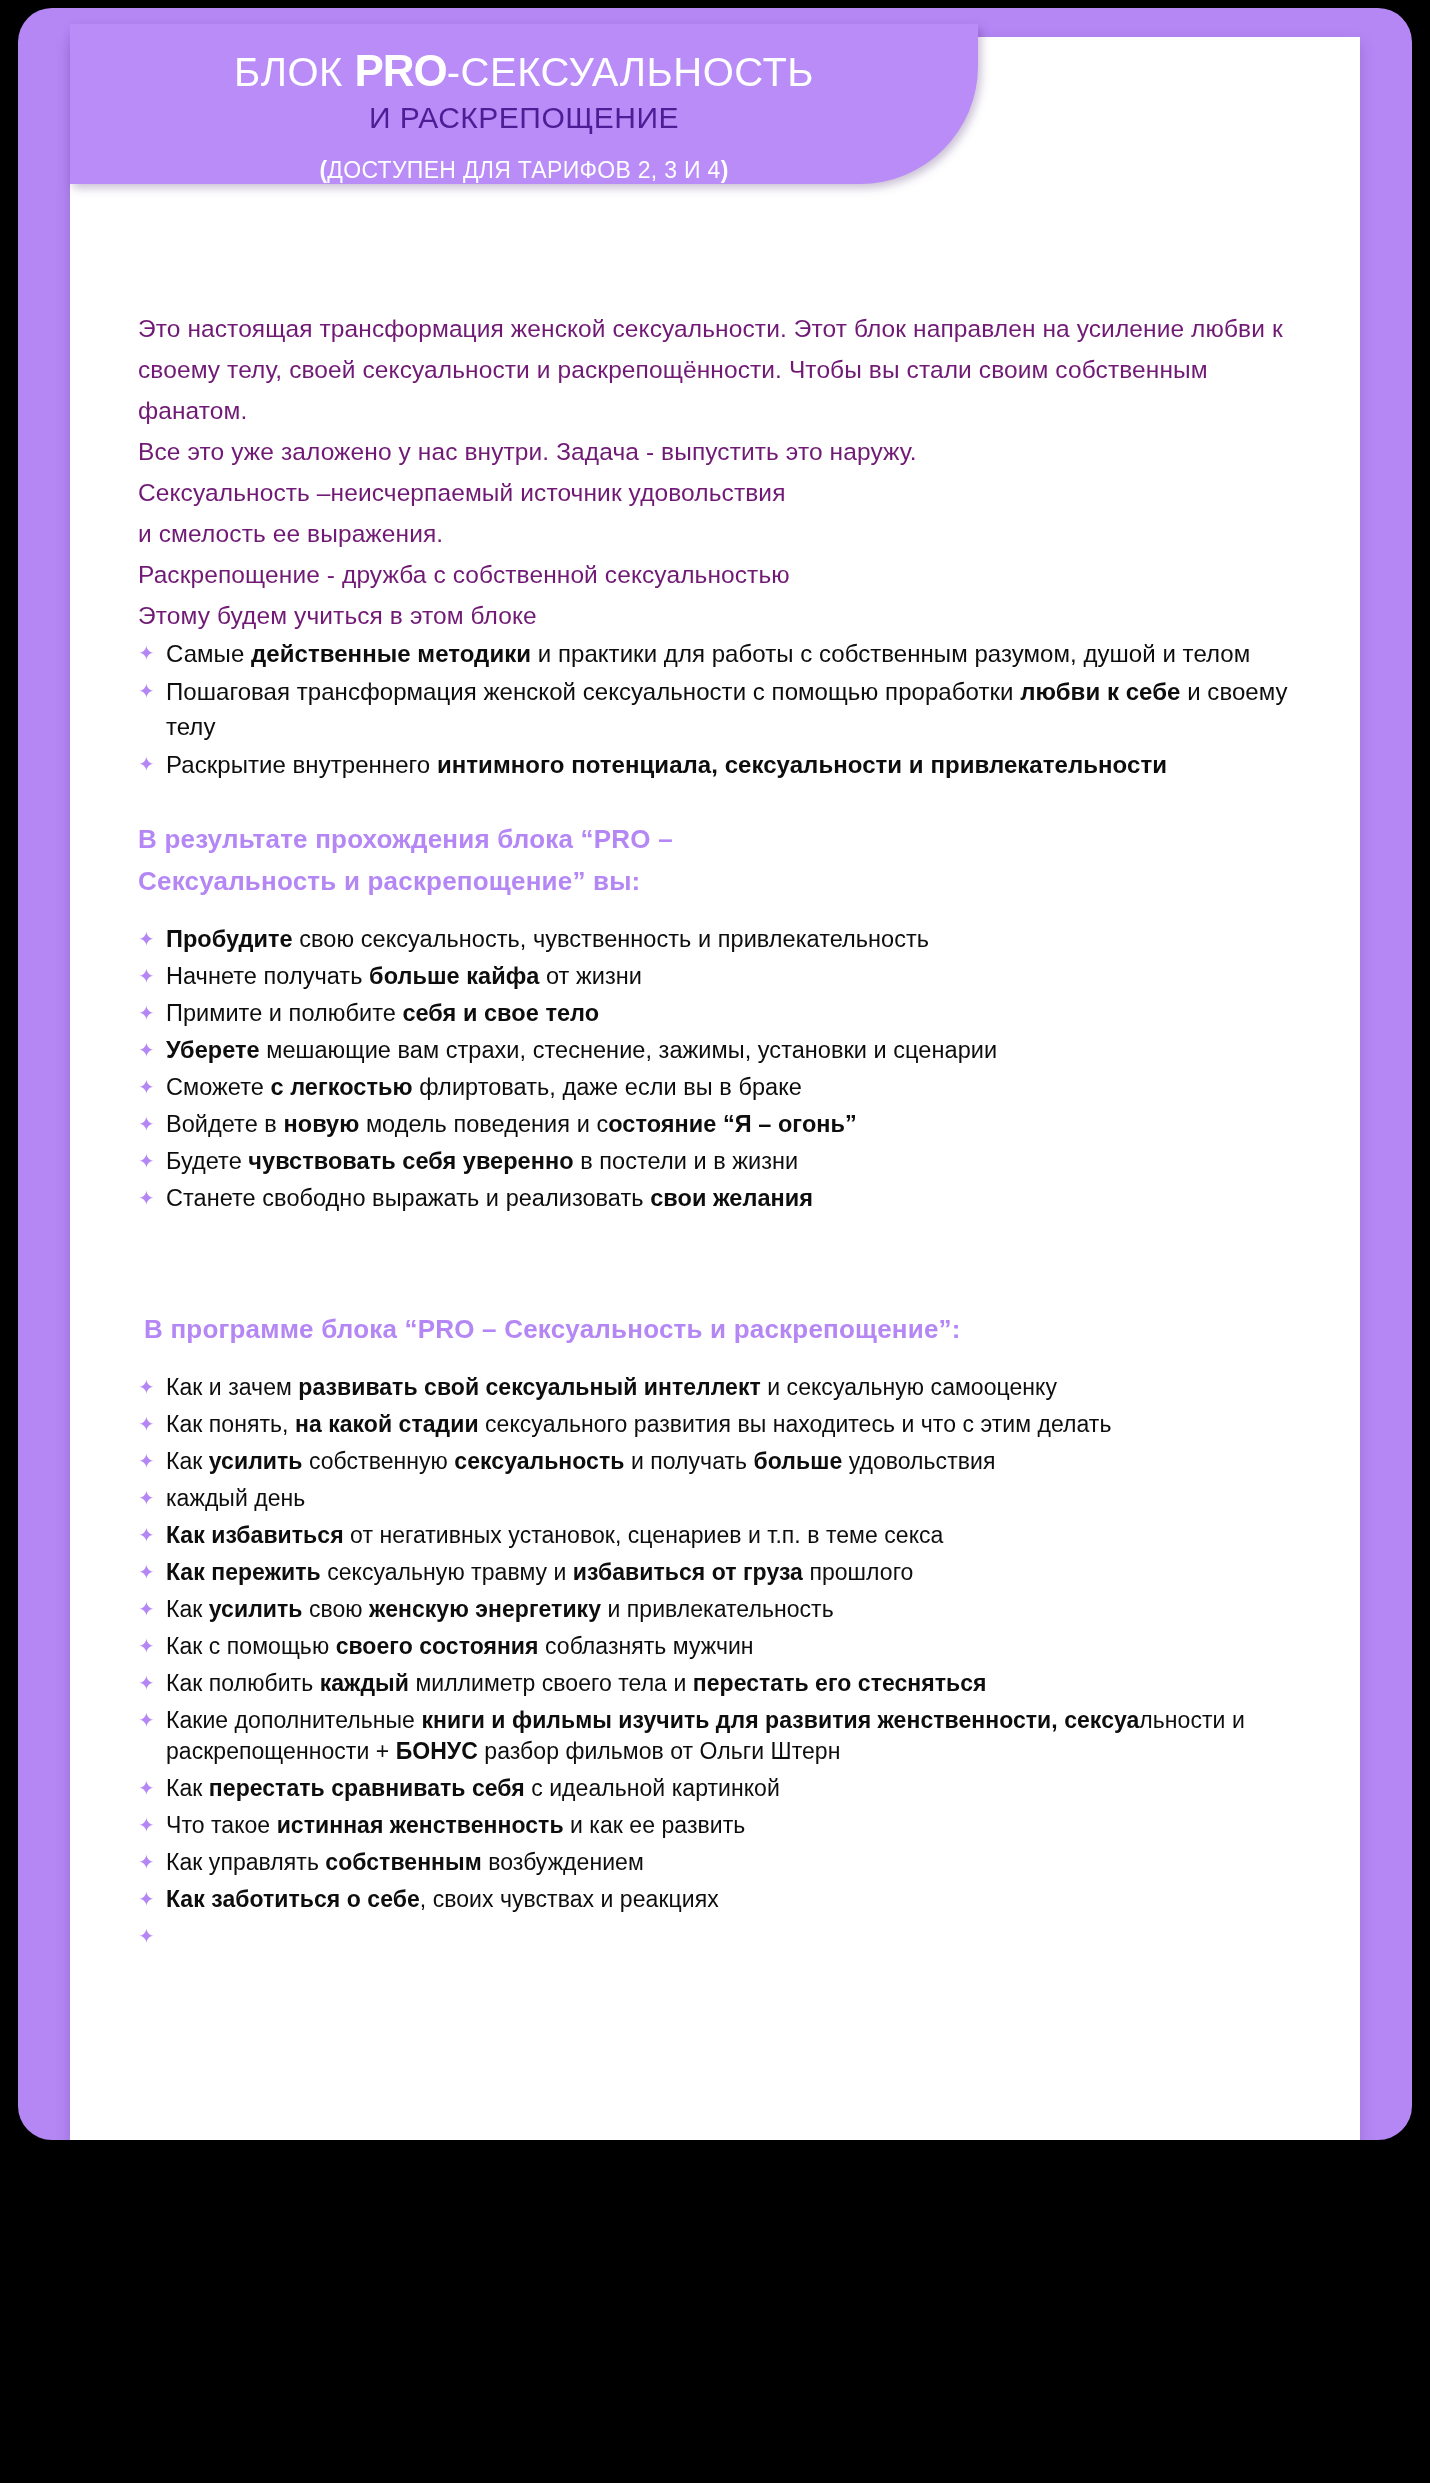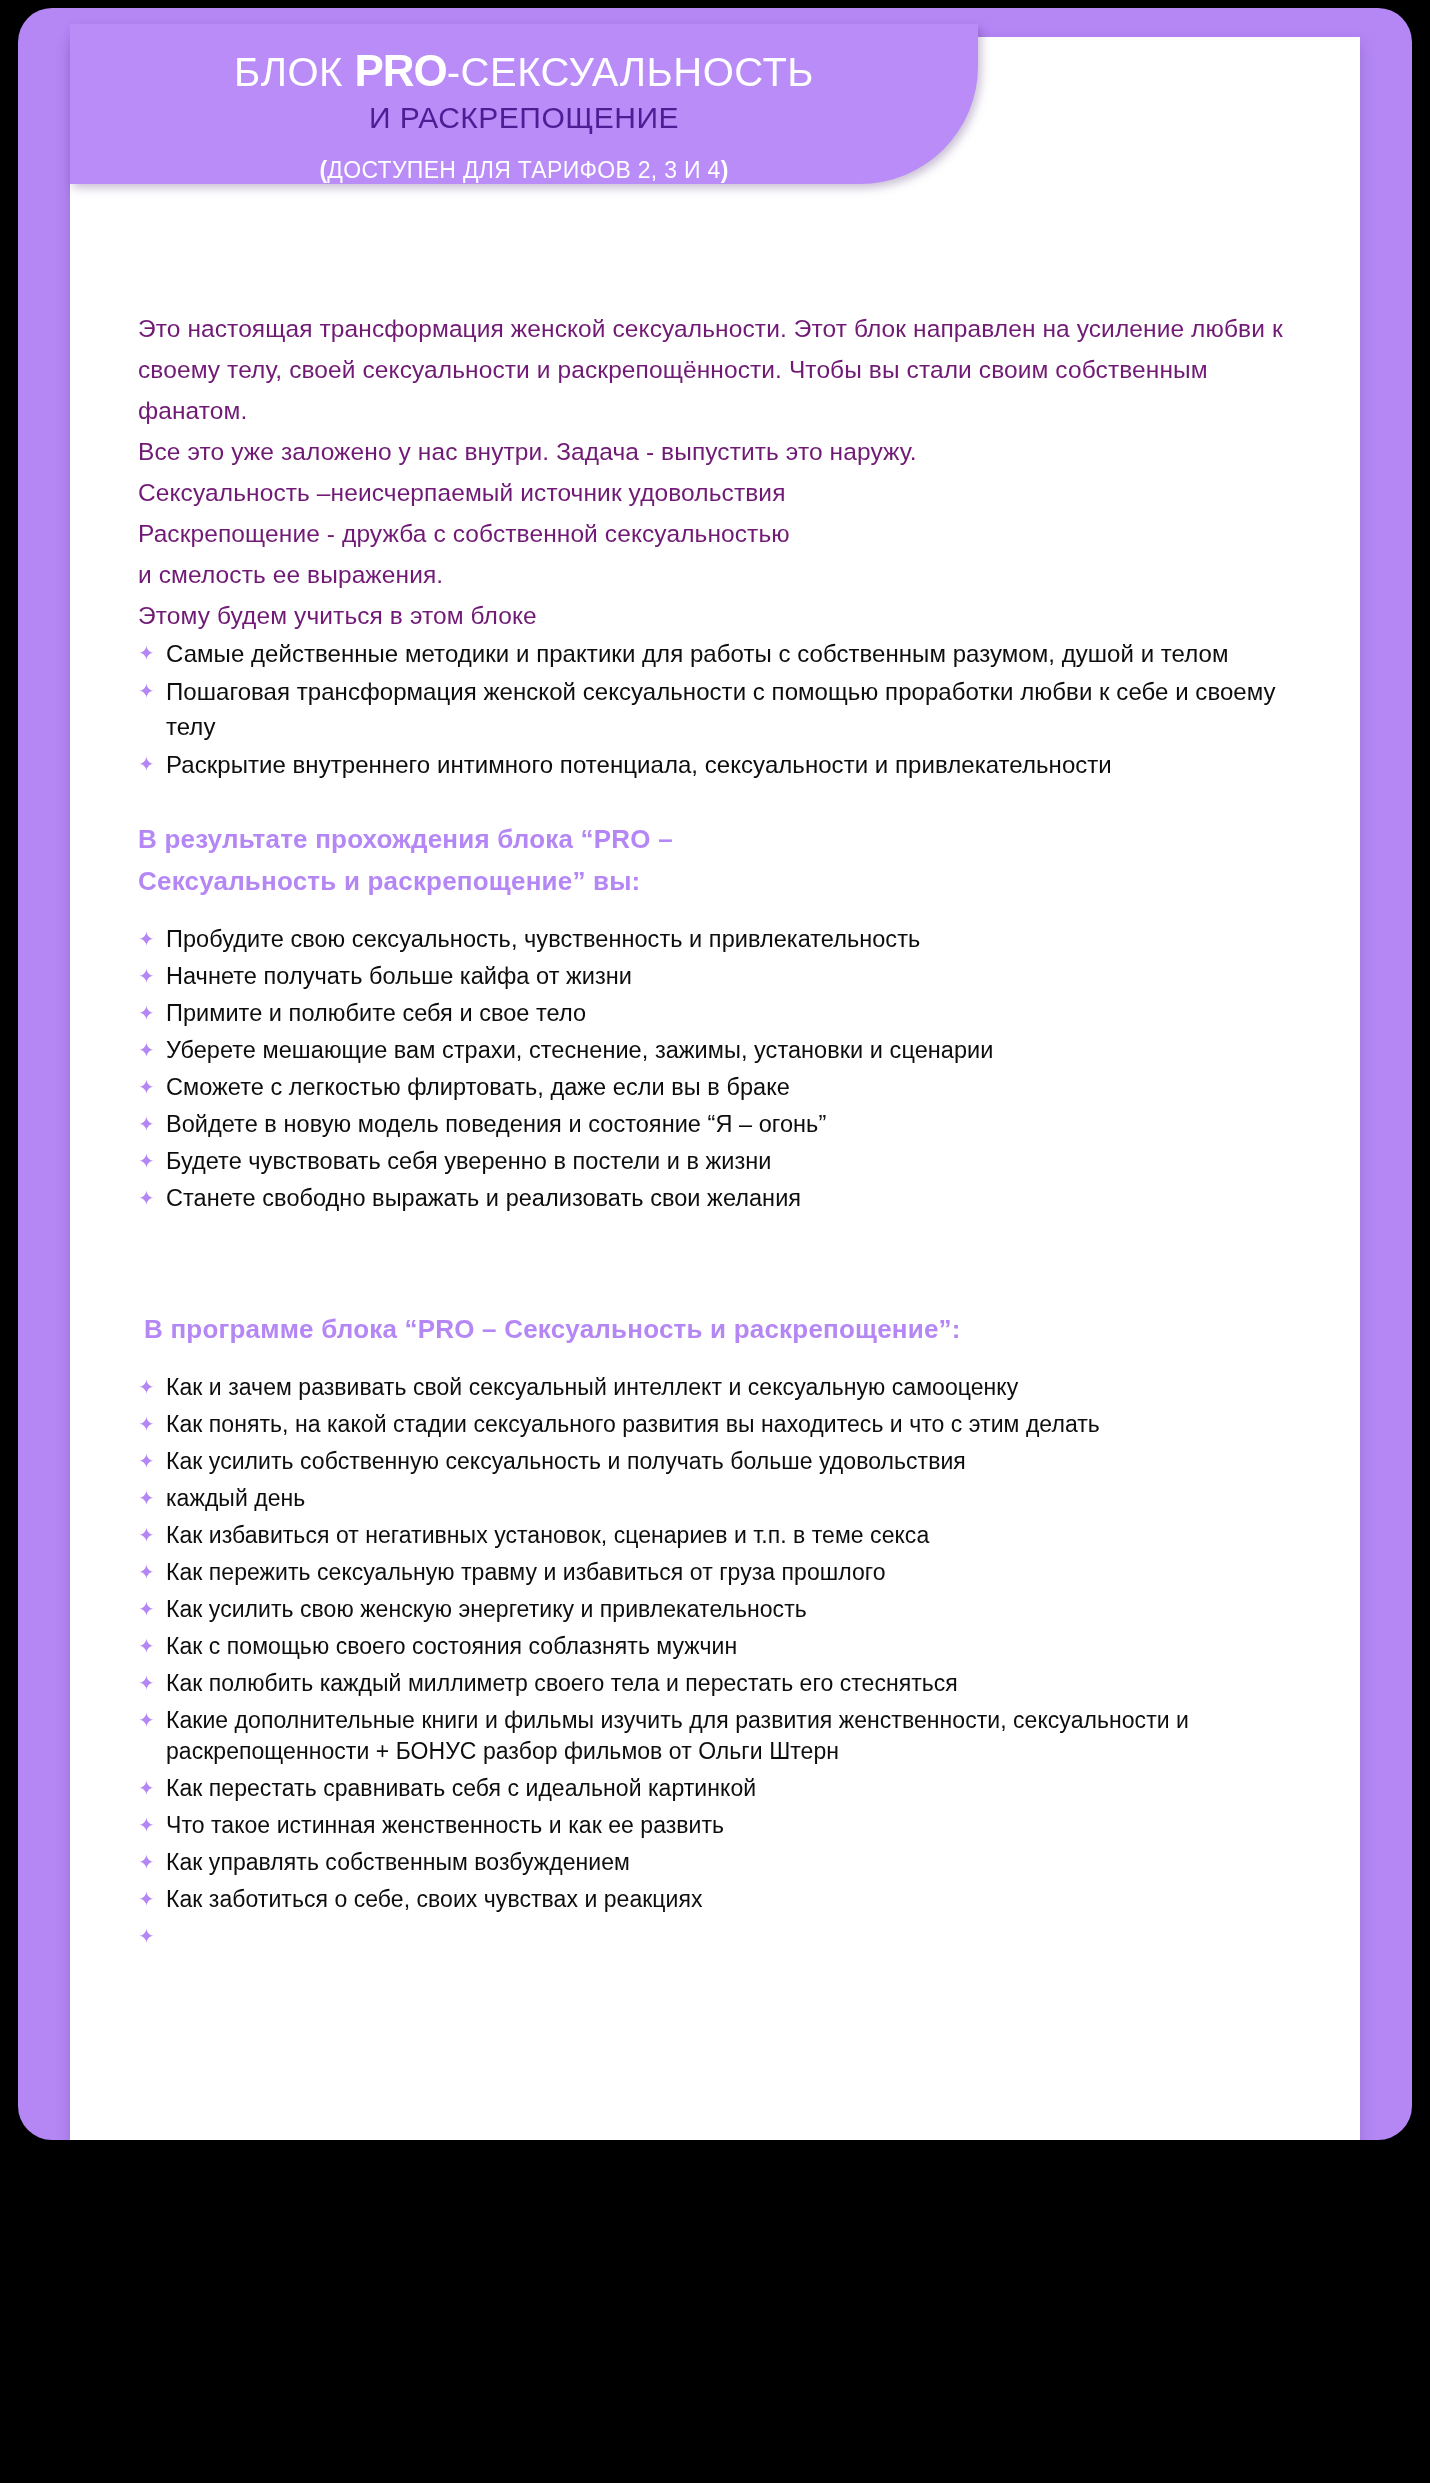--- a/index.html
+++ b/index.html
@@ -179,8 +179,8 @@
       <p>Это настоящая трансформация женской сексуальности. Этот блок направлен на усиление любви к своему телу, своей сексуальности и раскрепощённости. Чтобы вы стали своим собственным фанатом.</p>
       <p>Все это уже заложено у нас внутри. Задача - выпустить это наружу.</p>
       <p>Сексуальность –неисчерпаемый источник удовольствия</p>
+      <p>и смелость ее выражения.</p>
       <p>Раскрепощение - дружба с собственной сексуальностью</p>
-      <p>и смелость ее выражения.</p>
       <p>Этому будем учиться в этом блоке</p>
     </div>
 

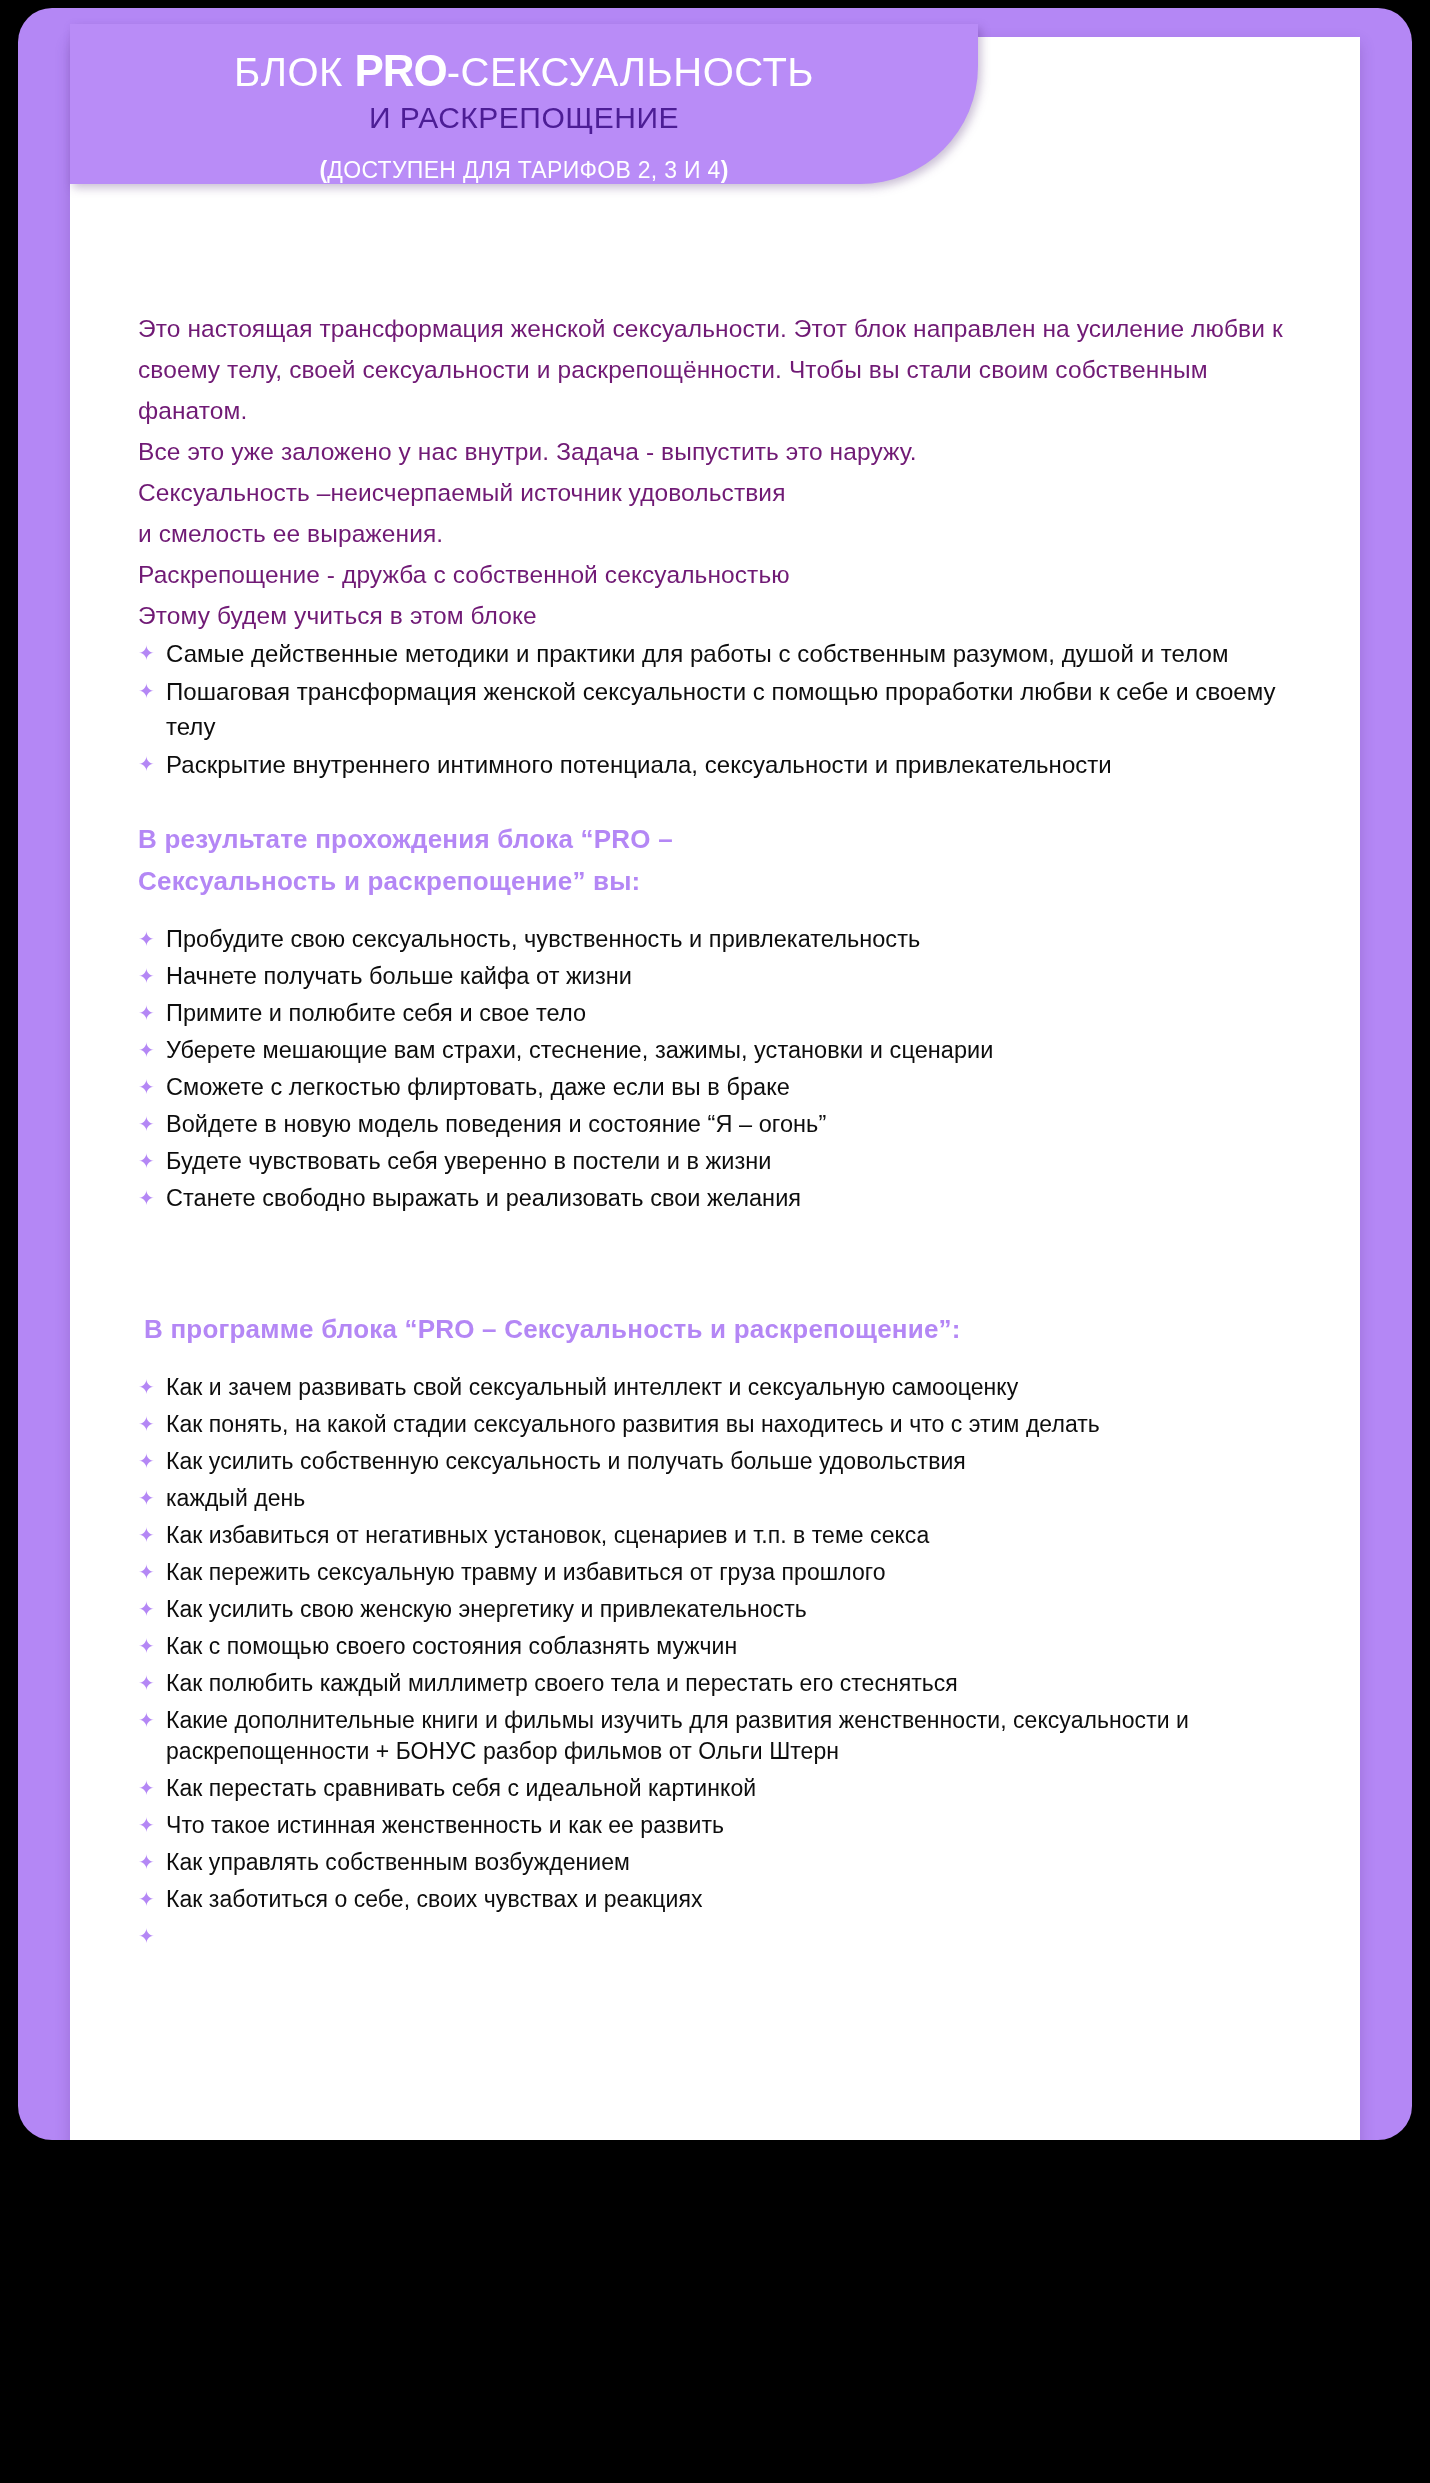--- a/index.html
+++ b/index.html
@@ -120,7 +120,7 @@
     font-size: 20px;
     line-height: inherit;
   }
-  ul.bullets li b { font-weight: 400; }
+  ul.bullets li b { font-weight: 700; }
 
   .list-a { margin-top: 44px; }
   .list-a li {

